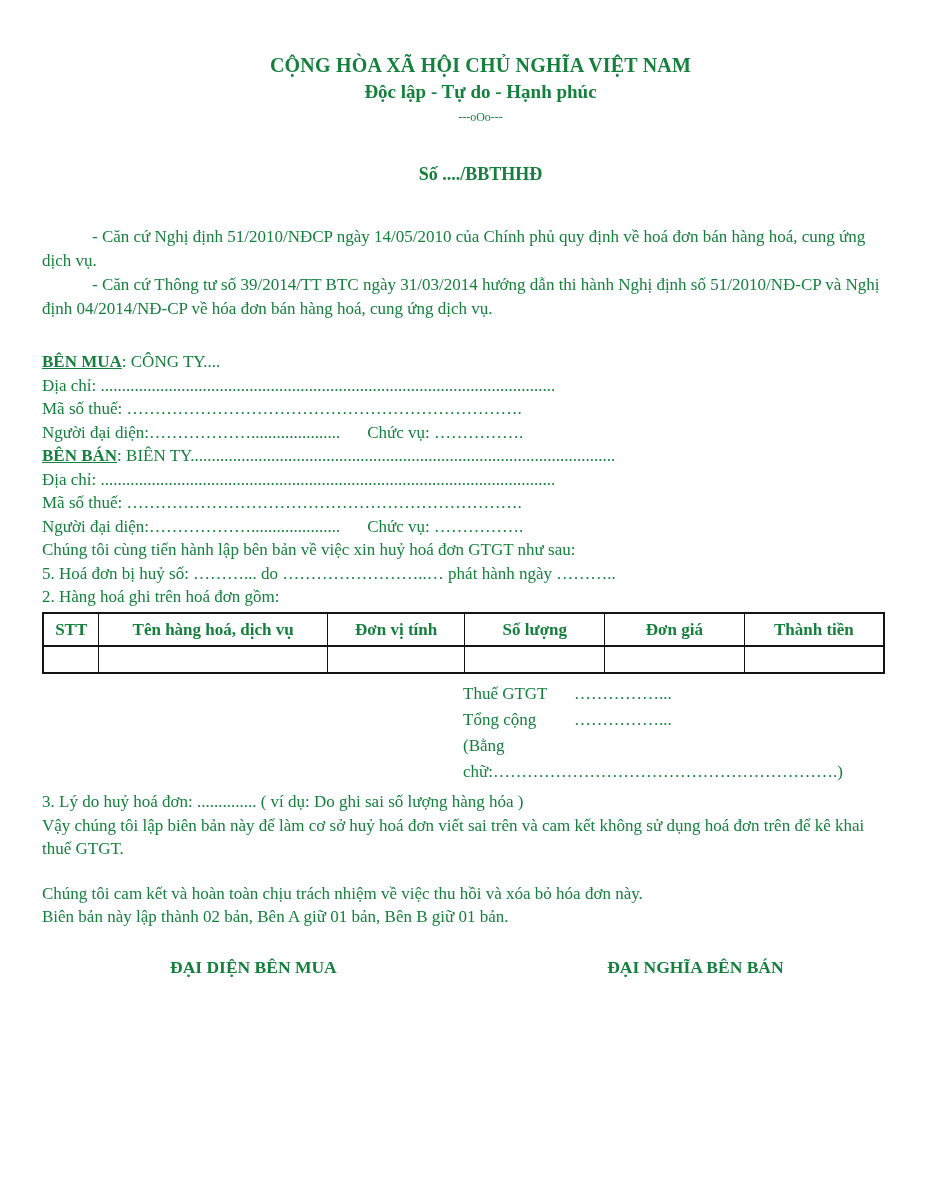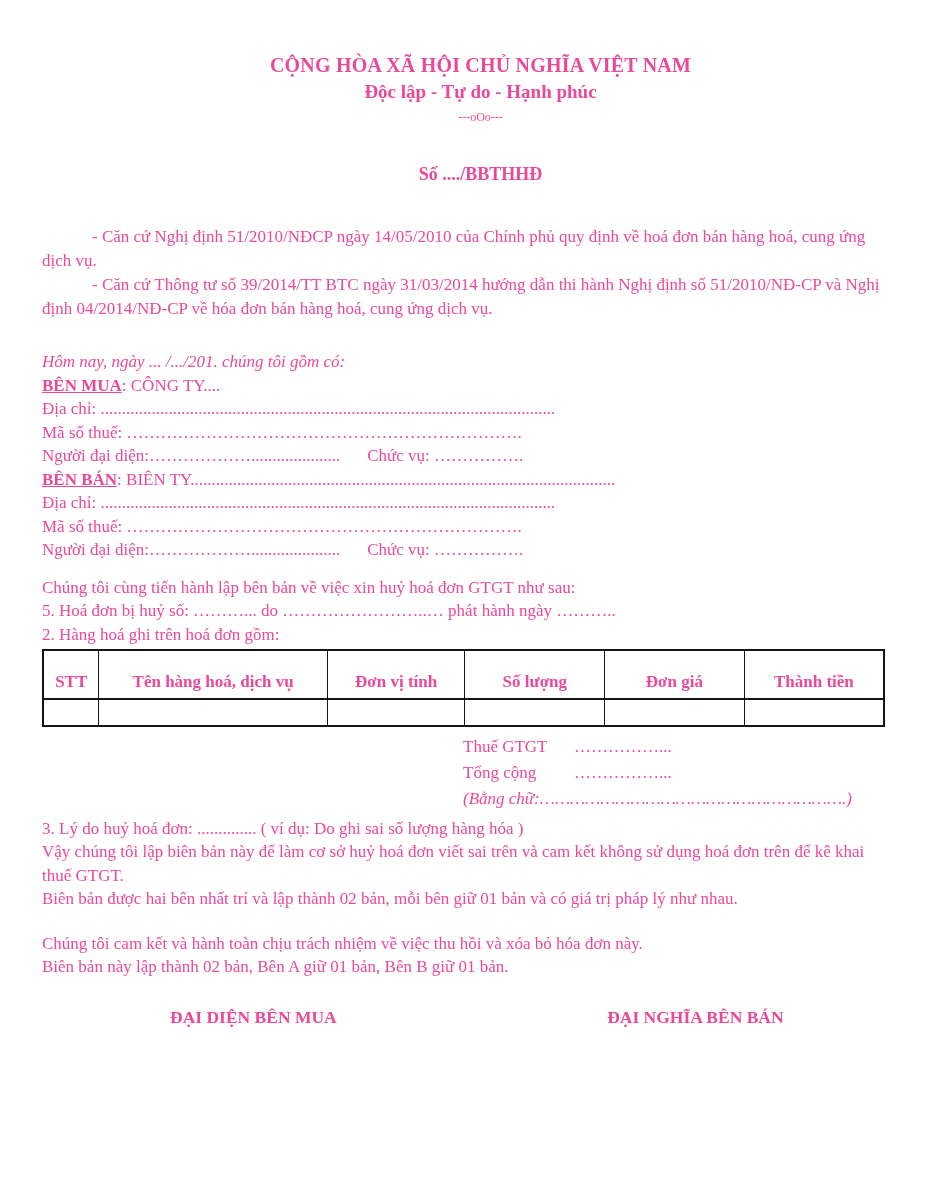--- a/index.html
+++ b/index.html
@@ -9,7 +9,7 @@
     width:932px; height:1200px;
     margin:0 auto;
     background:#ffffff;
-    color:#ec4899;
+    color:#15803d;
     font-family:"Liberation Serif","DejaVu Serif",serif;
     font-size:17px;
     line-height:23.5px;

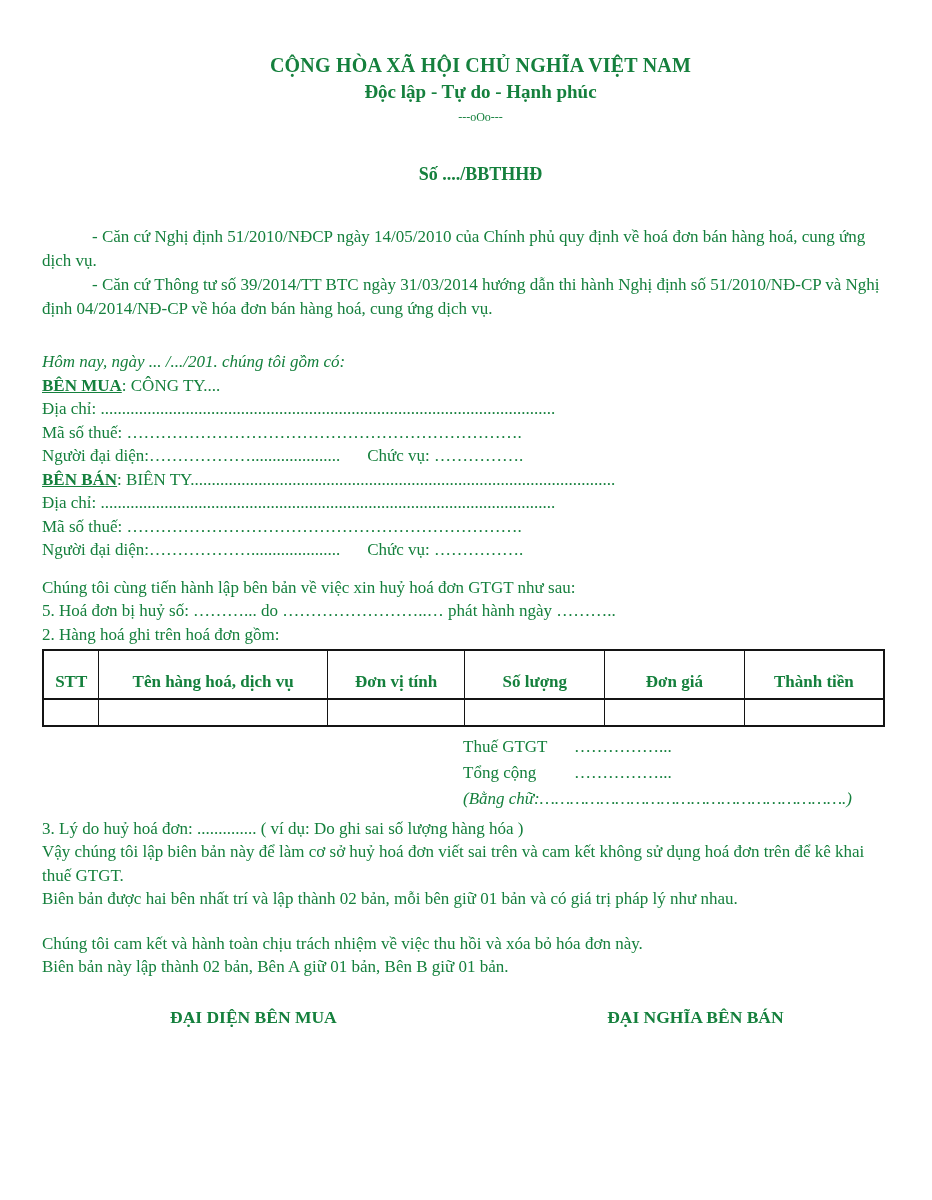--- a/index.html
+++ b/index.html
@@ -66,7 +66,6 @@
   </div>
 
   <div class="parties">
-    <div class="line italic">Hôm nay, ngày ... /.../201. chúng tôi gồm có:</div>
 
     <div class="line">
       <span class="party-label">BÊN MUA</span><span>:  CÔNG TY....</span>

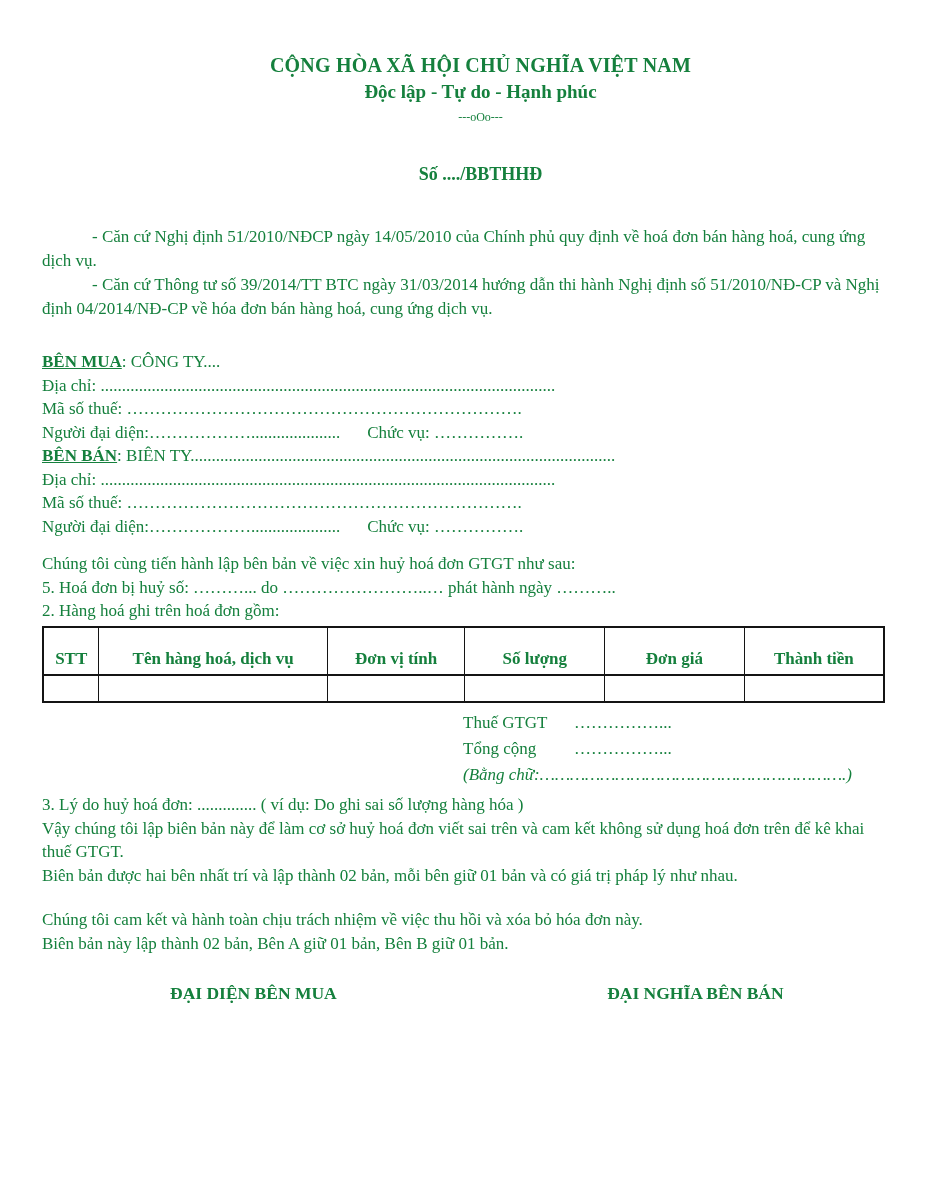--- a/index.html
+++ b/index.html
@@ -29,7 +29,7 @@
   .italic { font-style:italic; }
   .party-label { font-weight:bold; text-decoration:underline; }
   .pos-gap { margin-left:27px; }
-  .body-sec { margin-top:14px; }
+  .body-sec { }
   table.items { border-collapse:collapse; width:843px; margin-top:3px; border:2px solid #141414; }
   .items th, .items td { border:1px solid #141414; }
   .items th { border-bottom:2px solid #141414; font-weight:bold; font-size:17px; padding:19px 4px 4px; text-align:center; }

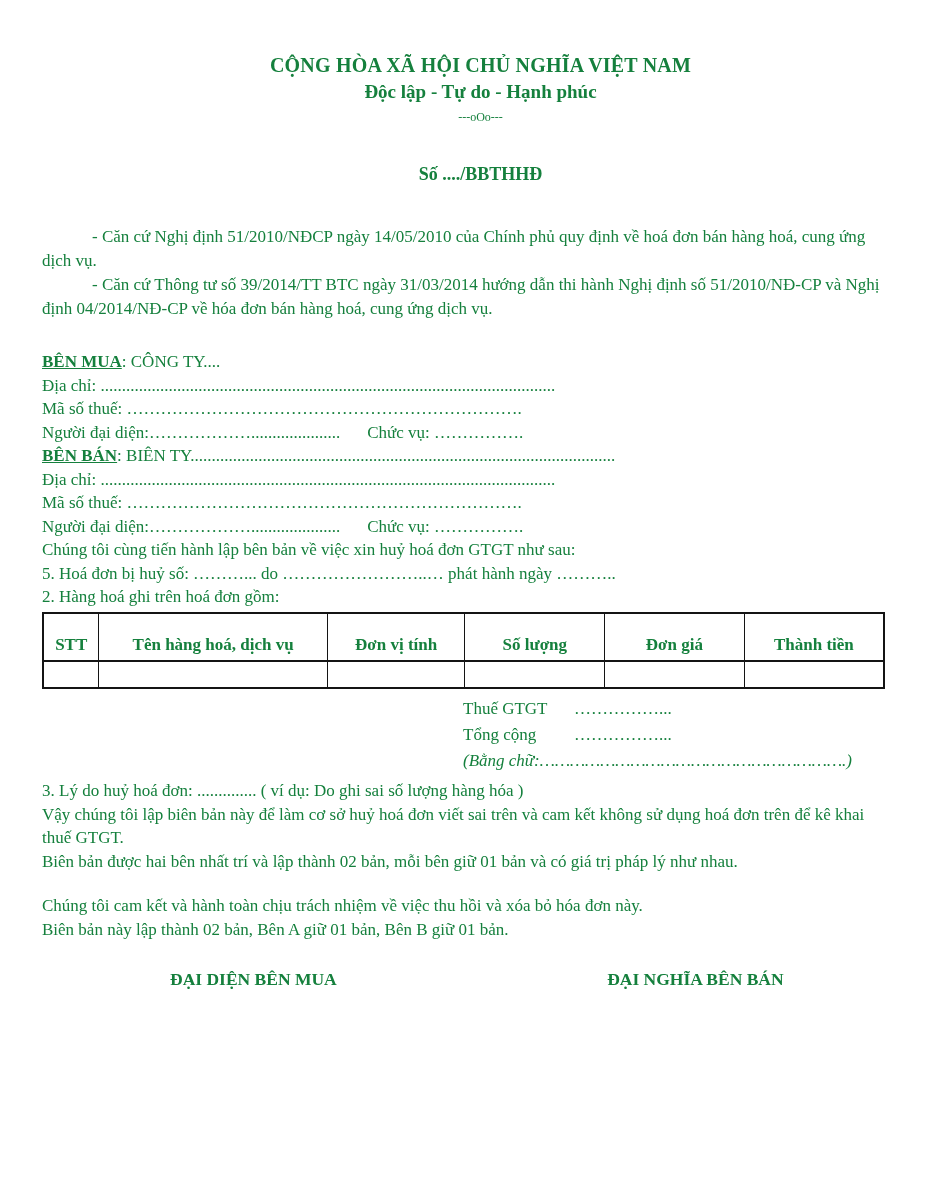--- a/index.html
+++ b/index.html
@@ -32,7 +32,7 @@
   .body-sec { }
   table.items { border-collapse:collapse; width:843px; margin-top:3px; border:2px solid #141414; }
   .items th, .items td { border:1px solid #141414; }
-  .items th { border-bottom:2px solid #141414; font-weight:bold; font-size:17px; padding:19px 4px 4px; text-align:center; }
+  .items th { border-bottom:2px solid #141414; font-weight:bold; font-size:17px; padding:4px 4px 4px; text-align:center; }
   .items td { height:27px; }
   .totals { margin-top:7px; margin-left:421px; }
   .trow { line-height:26px; }

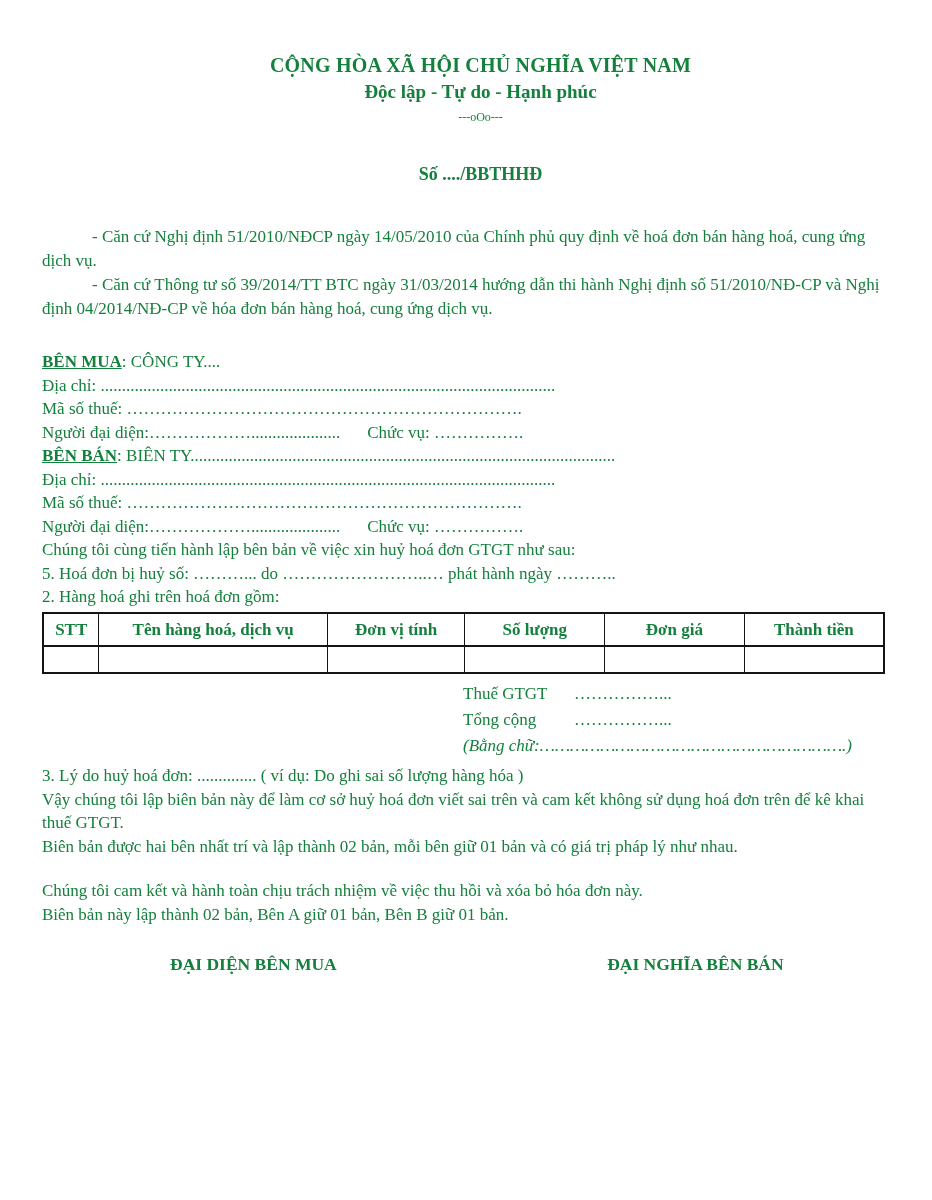--- a/index.html
+++ b/index.html
@@ -37,7 +37,7 @@
   .totals { margin-top:7px; margin-left:421px; }
   .trow { line-height:26px; }
   .tlabel { display:inline-block; width:111px; }
-  .twords { line-height:26px; font-style:italic; }
+  .twords { line-height:26px; }
   .closing { margin-top:5px; }
   .closing .para { line-height:23.5px; }
   .commit { margin-top:21px; }

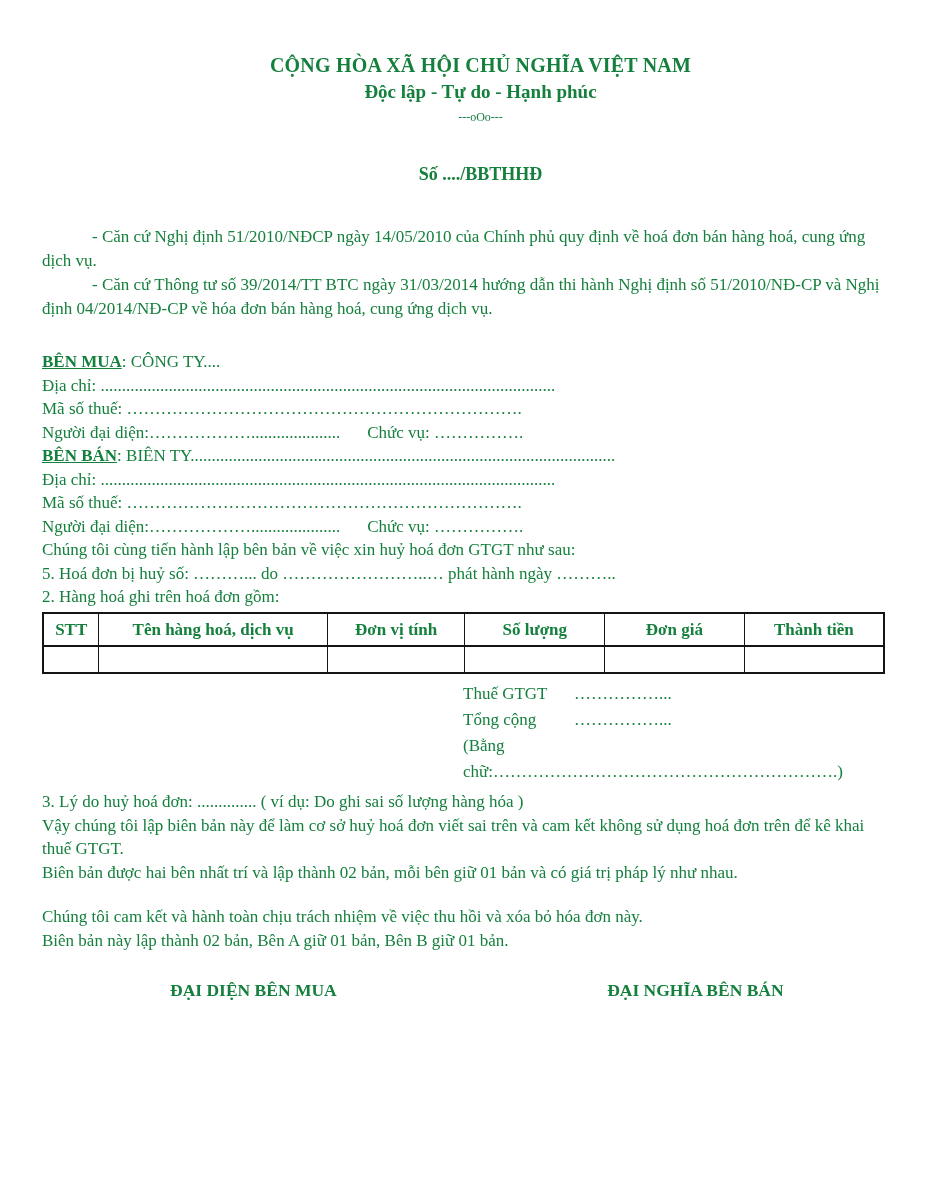--- a/index.html
+++ b/index.html
@@ -136,7 +136,6 @@
   <div class="closing">
     <div class="line">3. Lý do huỷ hoá đơn: .............. ( ví dụ: Do ghi sai số lượng hàng hóa )</div>
     <div class="para">Vậy chúng tôi lập biên bản này để làm cơ sở huỷ hoá đơn viết sai trên và cam kết không sử dụng hoá đơn trên để kê khai thuế GTGT.</div>
-    <div class="para">Biên bản được hai bên nhất trí và lập thành 02 bản, mỗi bên giữ 01 bản và có giá trị pháp lý như nhau.</div>
     <div class="para commit">Chúng tôi cam kết và hành toàn chịu trách nhiệm về việc thu hồi và xóa bỏ hóa đơn này.</div>
     <div class="para">Biên bản này lập thành 02 bản, Bên A giữ 01 bản, Bên B giữ 01 bản.</div>
   </div>

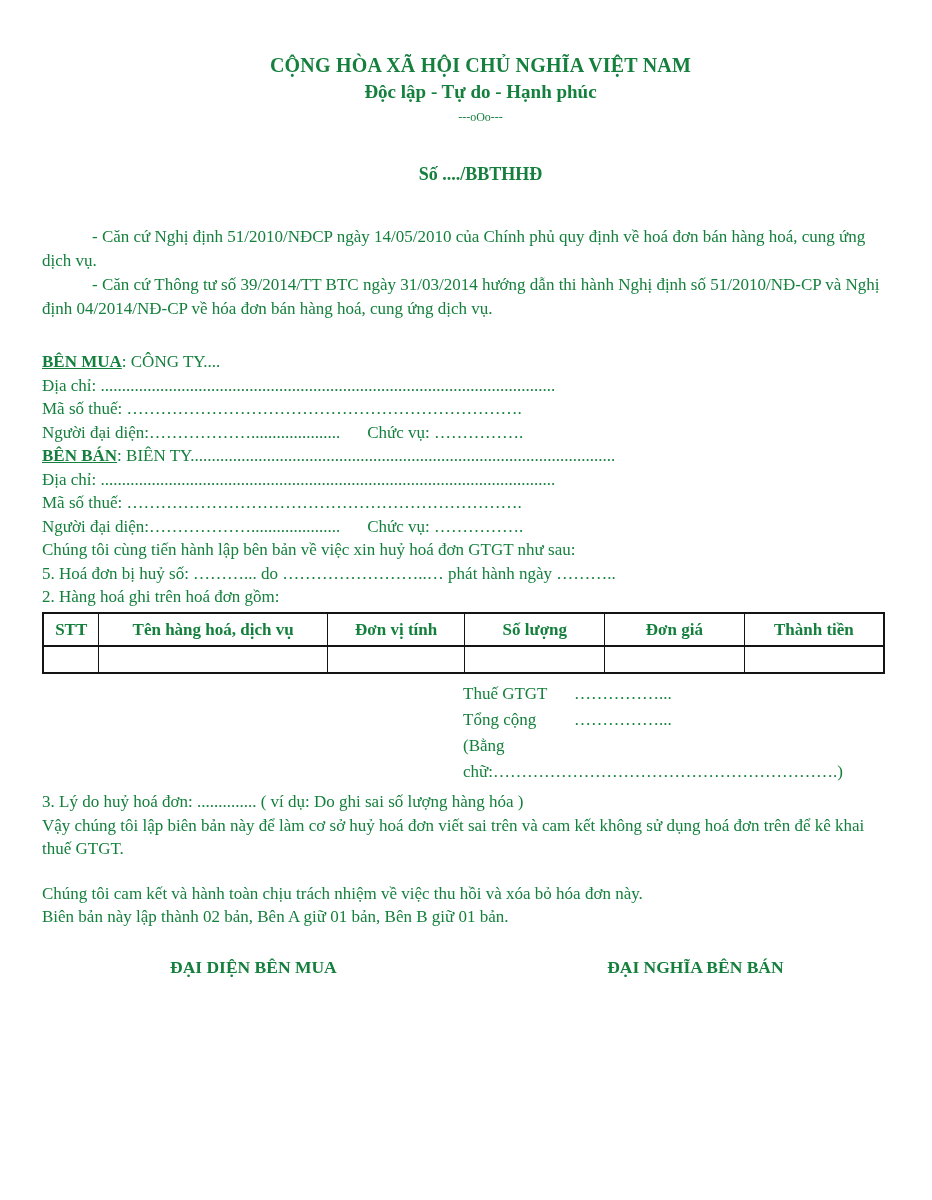--- a/index.html
+++ b/index.html
@@ -136,7 +136,7 @@
   <div class="closing">
     <div class="line">3. Lý do huỷ hoá đơn: .............. ( ví dụ: Do ghi sai số lượng hàng hóa )</div>
     <div class="para">Vậy chúng tôi lập biên bản này để làm cơ sở huỷ hoá đơn viết sai trên và cam kết không sử dụng hoá đơn trên để kê khai thuế GTGT.</div>
-    <div class="para commit">Chúng tôi cam kết và hành toàn chịu trách nhiệm về việc thu hồi và xóa bỏ hóa đơn này.</div>
+    <div class="para commit">Chúng tôi cam kết và hoàn toàn chịu trách nhiệm về việc thu hồi và xóa bỏ hóa đơn này.</div>
     <div class="para">Biên bản này lập thành 02 bản, Bên A giữ 01 bản, Bên B giữ 01 bản.</div>
   </div>
 

